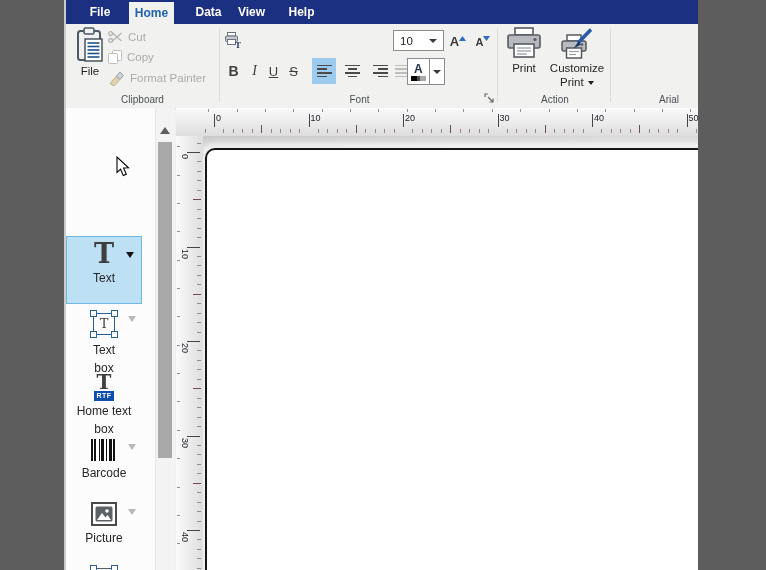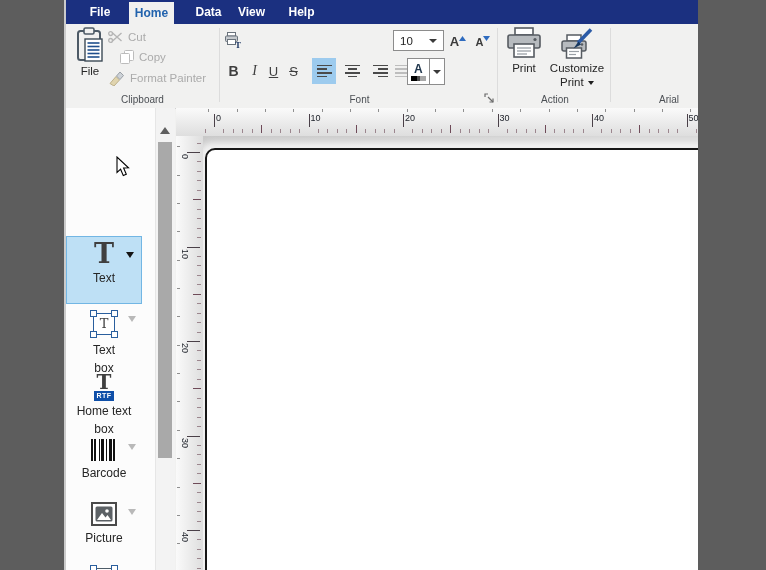--- a/index.html
+++ b/index.html
@@ -30,7 +30,7 @@
   
   .paste-btn{left:6px;top:3px;width:36px;height:58px;flex-direction:column;gap:2px;justify-content:flex-start}
   .cut-btn{left:42px;top:6px;height:14px}
-  .copy-btn{left:54px;top:26px;height:14px}
+  .copy-btn{left:42px;top:26px;height:14px}
   .fp-btn{left:42px;top:46px;height:16px}
   .lbl-clipboard{left:0;width:153px}
   .sep1{left:153px}

